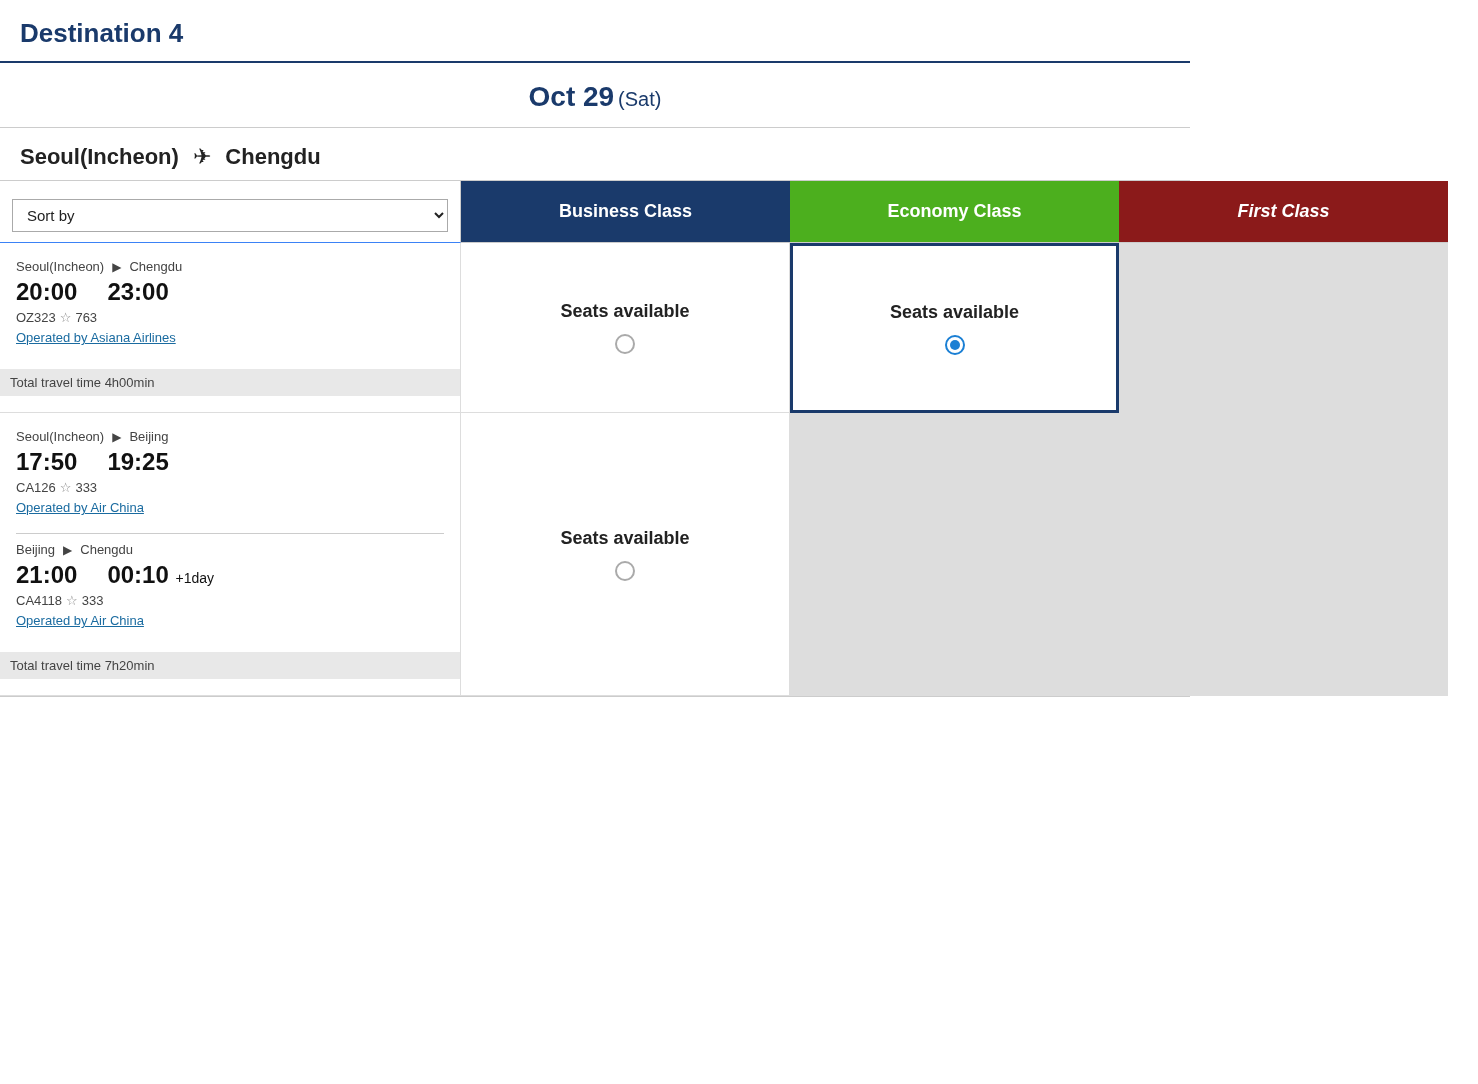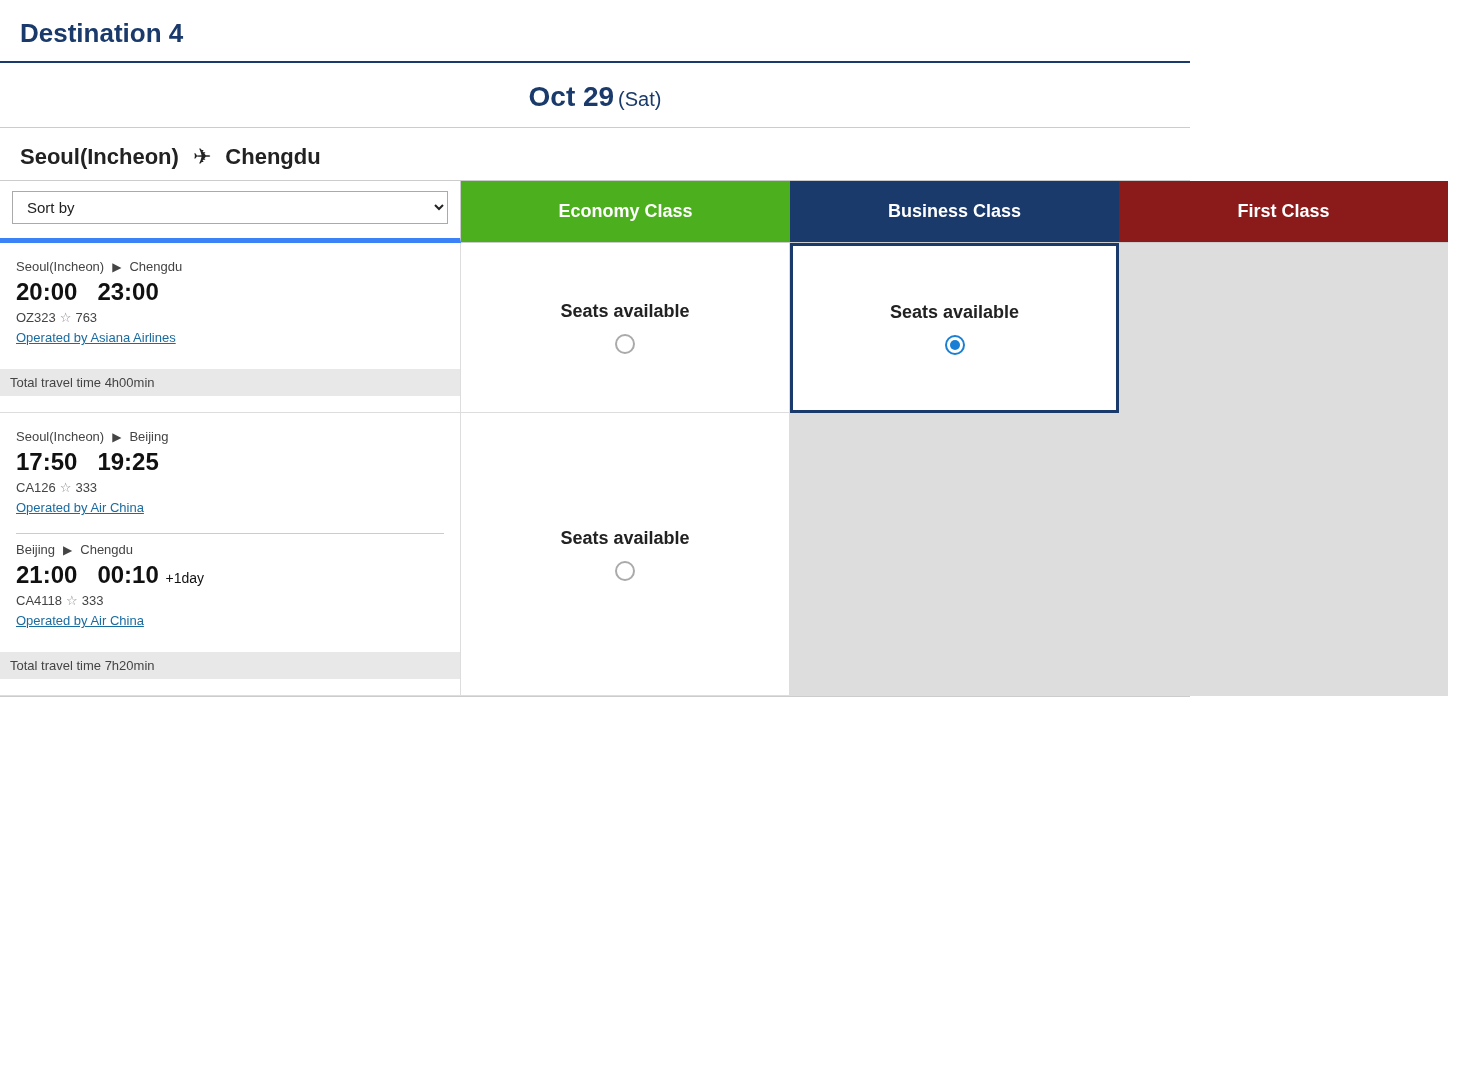--- a/index.html
+++ b/index.html
@@ -73,9 +73,9 @@
     .sort-cell {
       padding: 10px 12px;
       display: flex;
-      align-items: flex-start;
+      align-items: flex-end;
       border-right: 1px solid #ccc;
-      border-bottom: 5px solid #3b82f6;
+      border-bottom: 1px solid #3b82f6;
     }
     .sort-select {
       width: 100%;

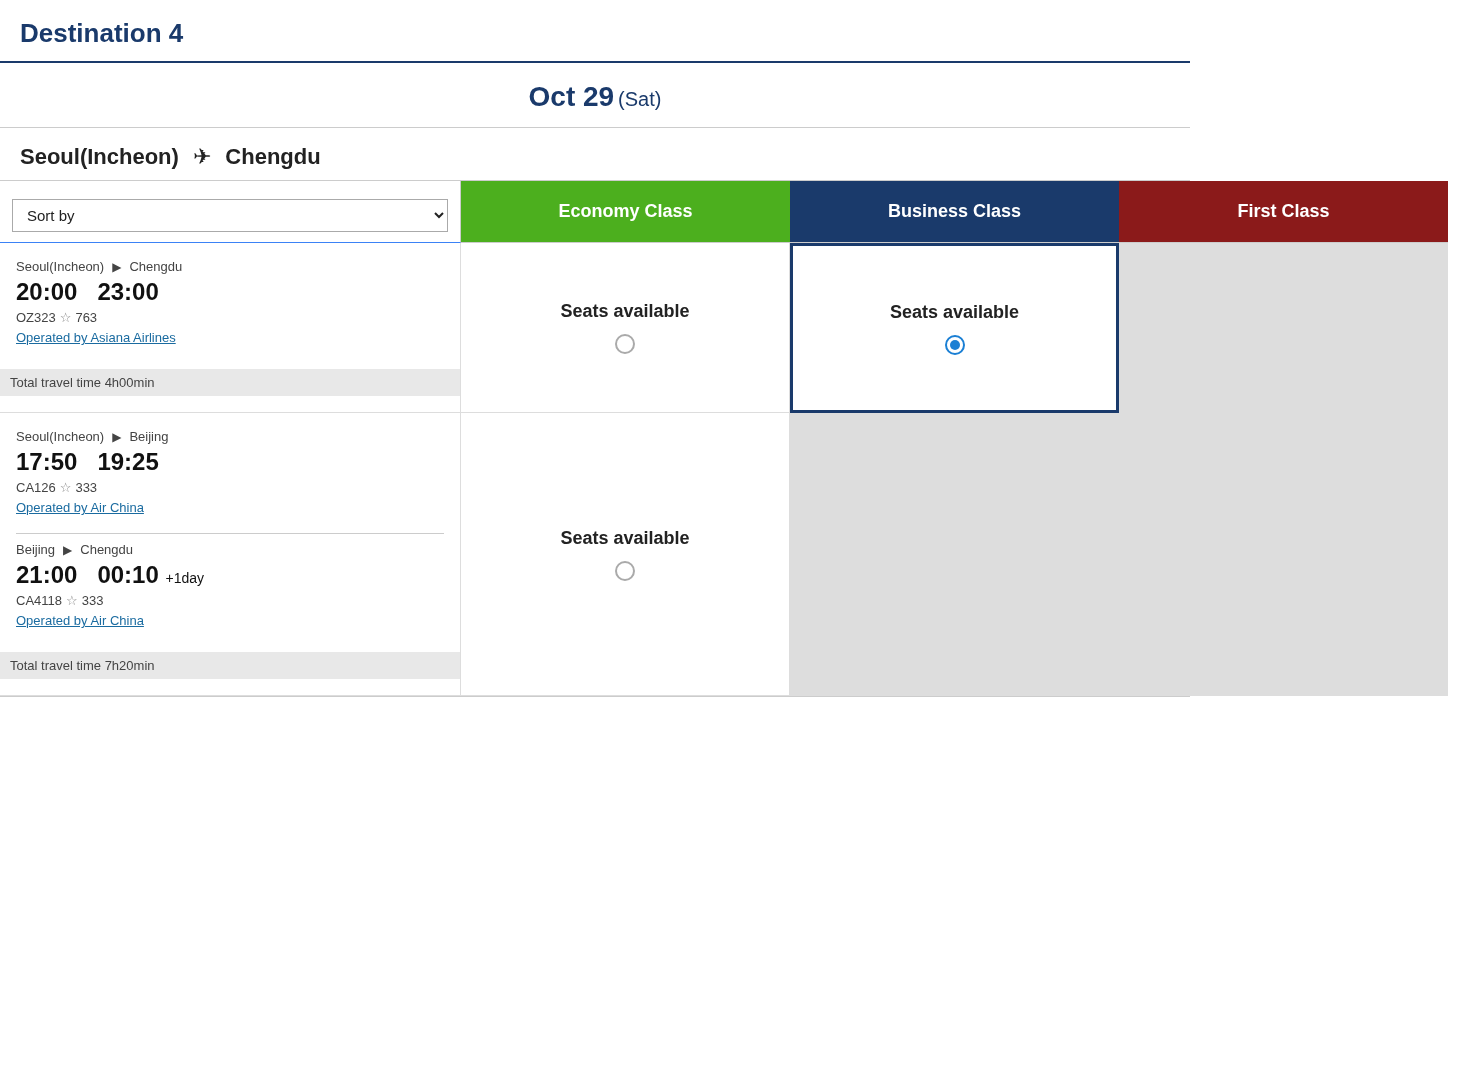--- a/index.html
+++ b/index.html
@@ -263,8 +263,8 @@
         <option>Departure</option>
       </select>
     </div>
+    <div class="class-header business">Business Class</div>
     <div class="class-header economy">Economy Class</div>
-    <div class="class-header business">Business Class</div>
     <div class="class-header first">First Class</div>
 
     <div class="flight-info-cell">

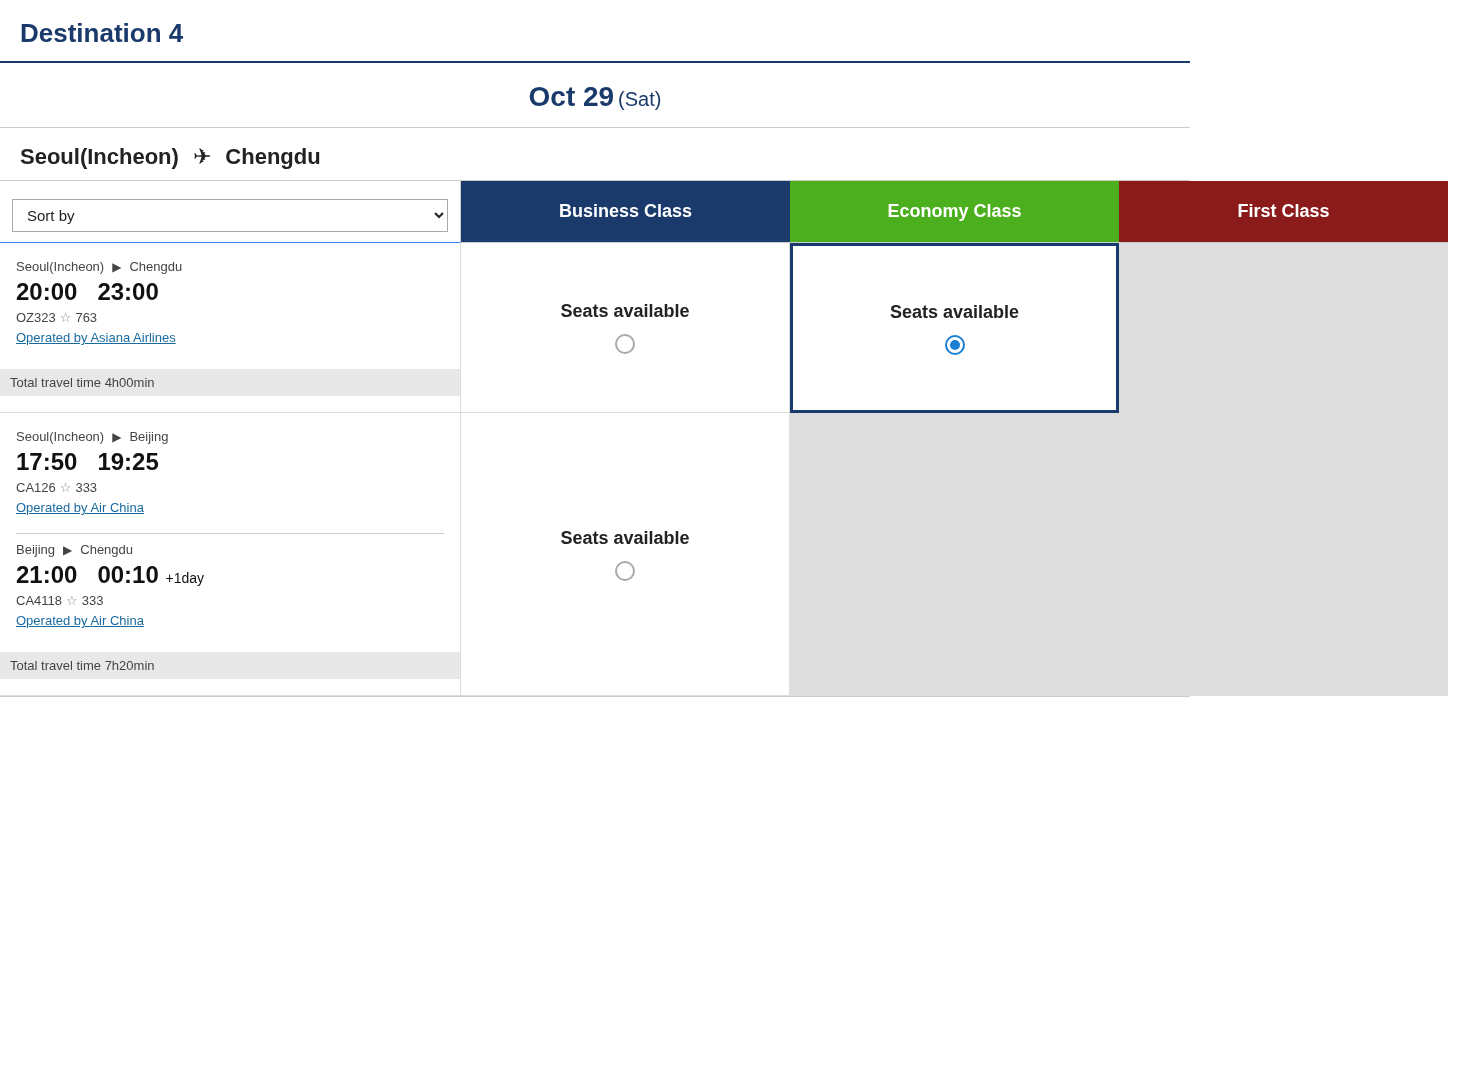--- a/index.html
+++ b/index.html
@@ -100,7 +100,7 @@
     }
     .class-header.economy { background: #4caf1e; }
     .class-header.business { background: #1a3a6b; }
-    .class-header.first { background: #8b1a1a; }
+    .class-header.first { background: #8b1a1a; font-style: italic; }
 
     .flight-info-cell {
       padding: 16px 16px 0 16px;

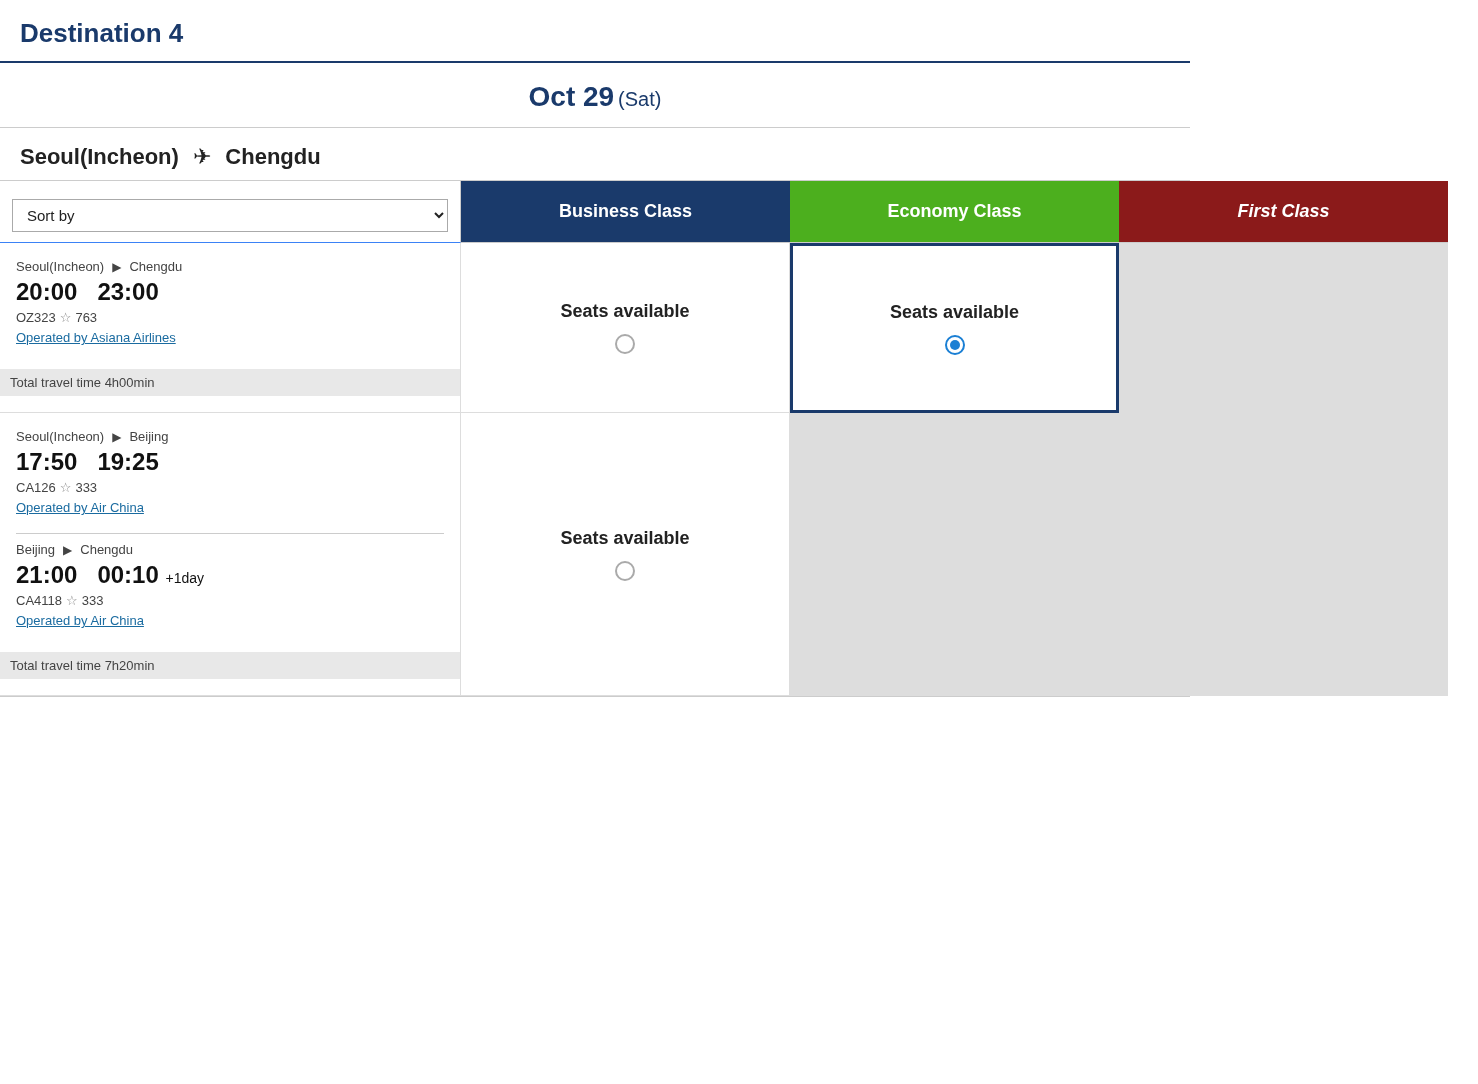--- a/index.html
+++ b/index.html
@@ -127,7 +127,7 @@
 
     .segment-times {
       display: flex;
-      gap: 20px;
+      gap: 30px;
       font-size: 24px;
       font-weight: bold;
       color: #111;

